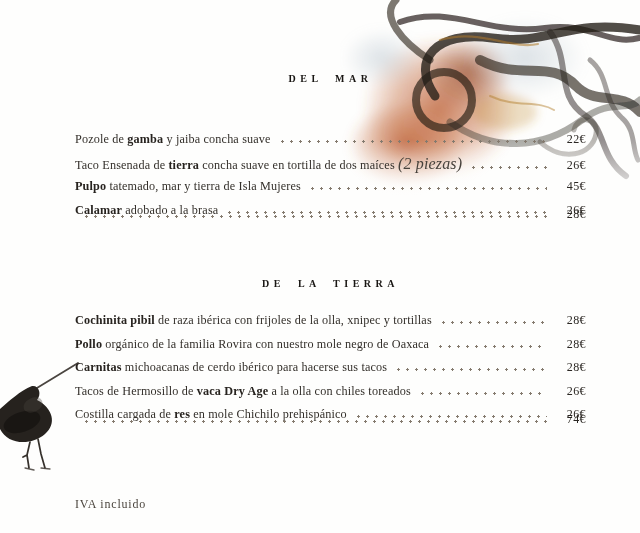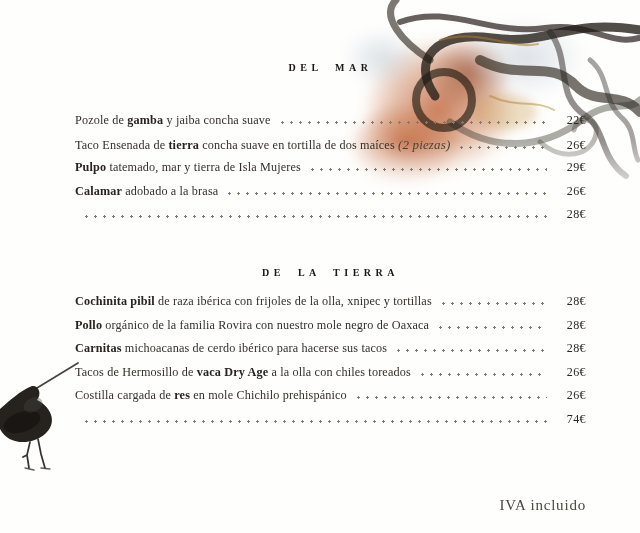--- a/index.html
+++ b/index.html
@@ -32,7 +32,7 @@
     letter-spacing: 0.45em; word-spacing: 0.6em;
     color: #191613;
     line-height: 12px;
-    margin: 1px;
+    margin: 12px;
   }
   .title-mar    { top: 61px; }
   .title-tierra { top: 266px; }

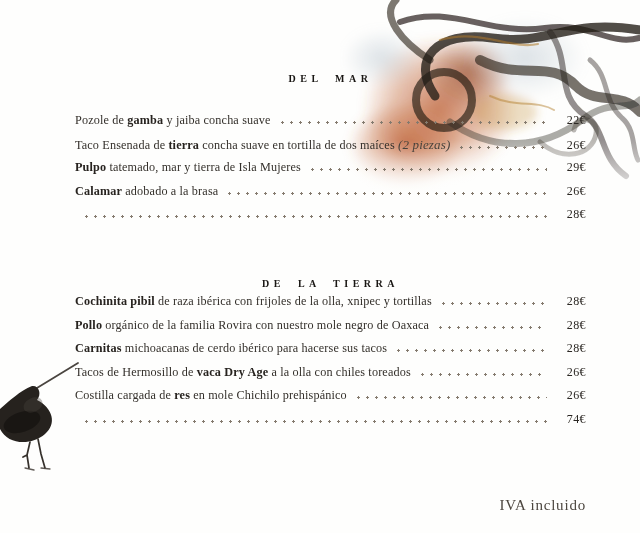--- a/index.html
+++ b/index.html
@@ -49,7 +49,7 @@
     line-height: 23.6px;
     white-space: nowrap;
   }
-  .dish { color: #332f2a; letter-spacing: 0.15px; }
+  .dish { color: #332f2a; letter-spacing: 0.15px; margin-top: 19px; }
   .dish .b { font-weight: 700; color: #27231f; }
   .dish .i { font-style: italic; font-size: 13px; color: #47423c; }
   .dots {

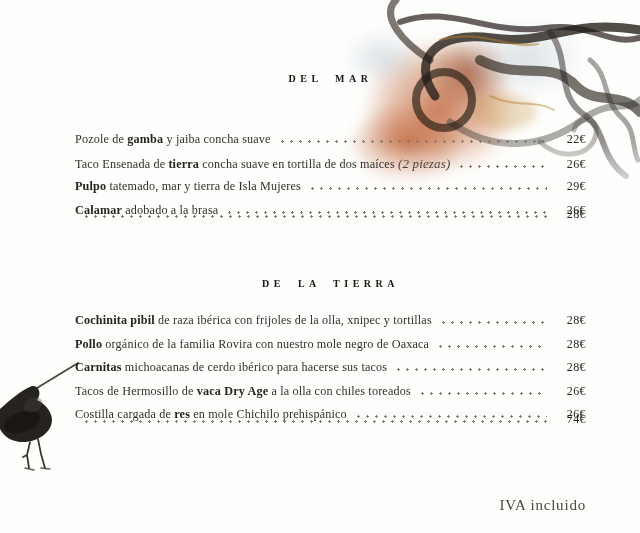--- a/index.html
+++ b/index.html
@@ -51,7 +51,7 @@
   }
   .dish { color: #332f2a; letter-spacing: 0.15px; margin-top: 19px; }
   .dish .b { font-weight: 700; color: #27231f; }
-  .dish .i { font-style: italic; font-size: 13px; color: #47423c; }
+  .dish .i { font-style: italic; font-size: 16px; color: #47423c; }
   .dots {
     flex: 1 1 auto;
     height: 3px;

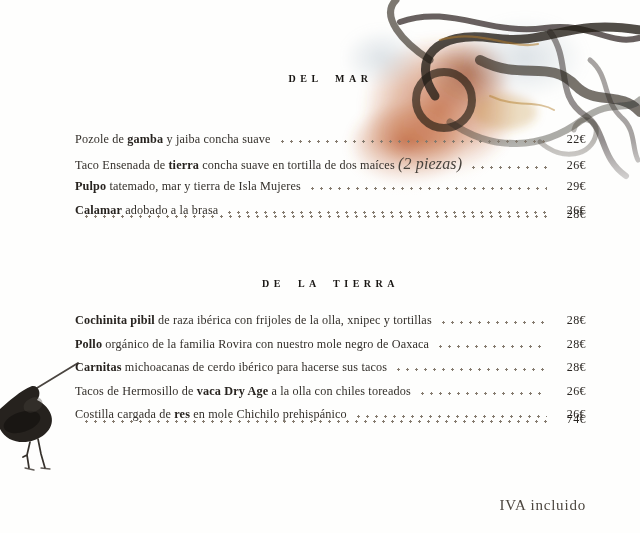--- a/index.html
+++ b/index.html
@@ -160,7 +160,7 @@
         <div class="row">
           <span class="dish"><span class="b">Pulpo</span><span> tatemado, mar y tierra de Isla Mujeres</span></span>
           <span class="dots"></span>
-          <span class="price">29€</span>
+          <span class="price">45€</span>
         </div>
         <div class="row">
           <span class="dish"><span class="b">Calamar</span><span> adobado a la brasa</span></span>

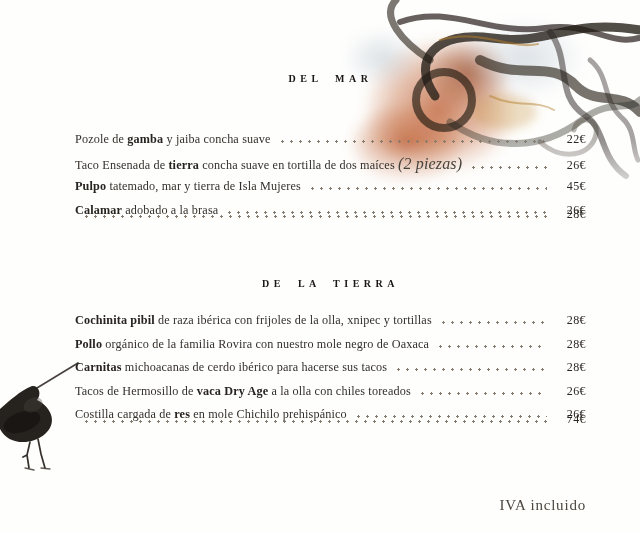--- a/index.html
+++ b/index.html
@@ -71,8 +71,8 @@
 
   .footer-note {
     position: absolute; left: 0; right: 0; top: 497px;
-    text-align: right;
-    font-size: 15px;
+    text-align: left;
+    font-size: 12px;
     letter-spacing: 0.8px;
     color: #4c463f;
   }

